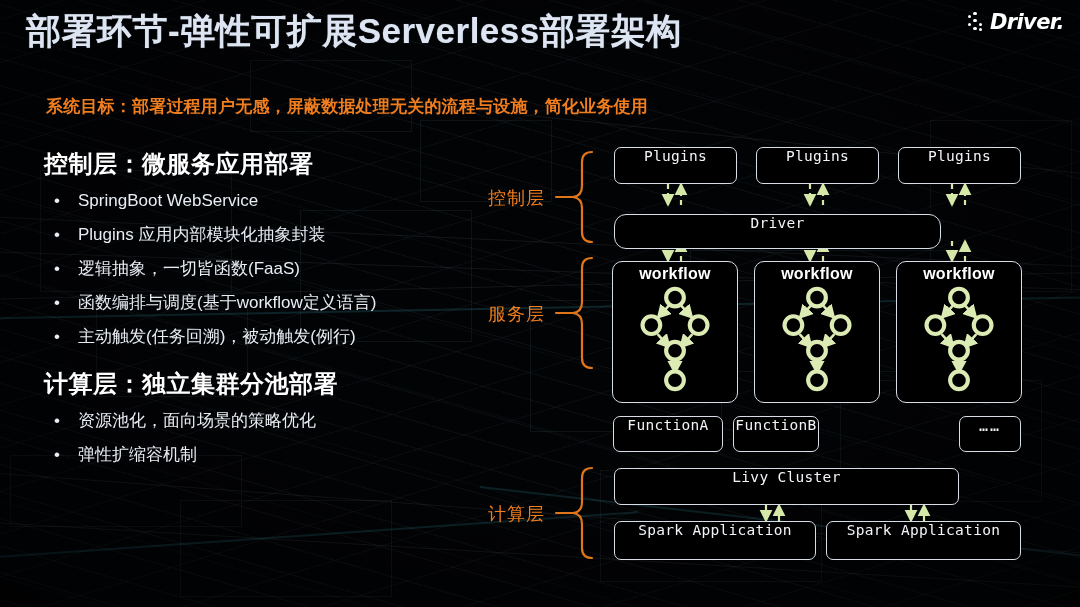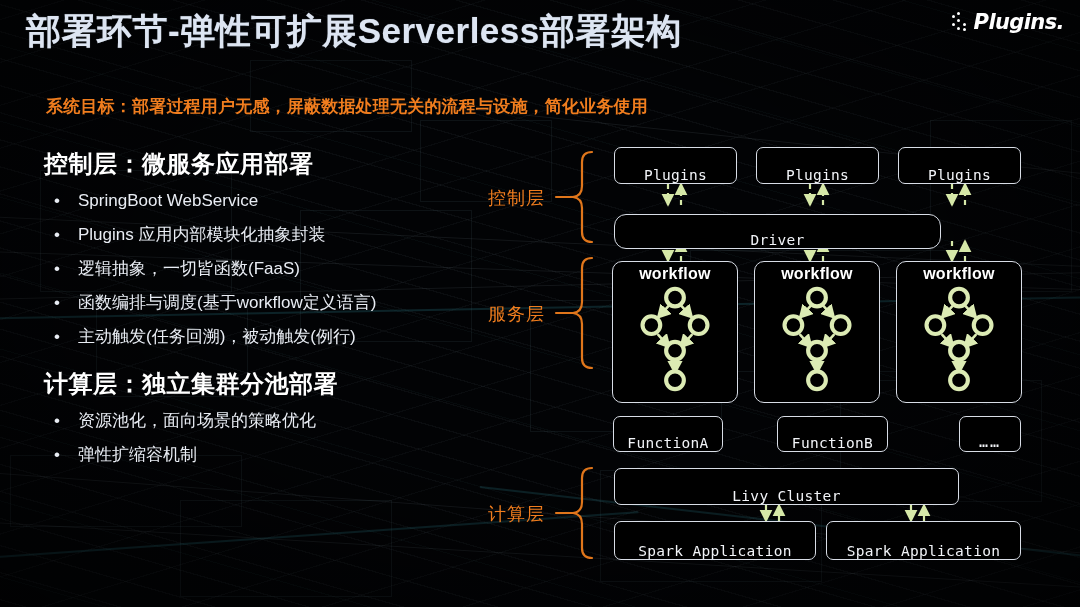--- a/index.html
+++ b/index.html
@@ -136,7 +136,7 @@
       <span style="left:11px;top:11px;"></span>
       <span style="left:11px;top:16px;"></span>
     </span>
-    <span class="wordmark">Plugins.</span>
+    <span class="wordmark">Driver.</span>
   </div>
 
   <div id="subtitle">系统目标：部署过程用户无感，屏蔽数据处理无关的流程与设施，简化业务使用</div>

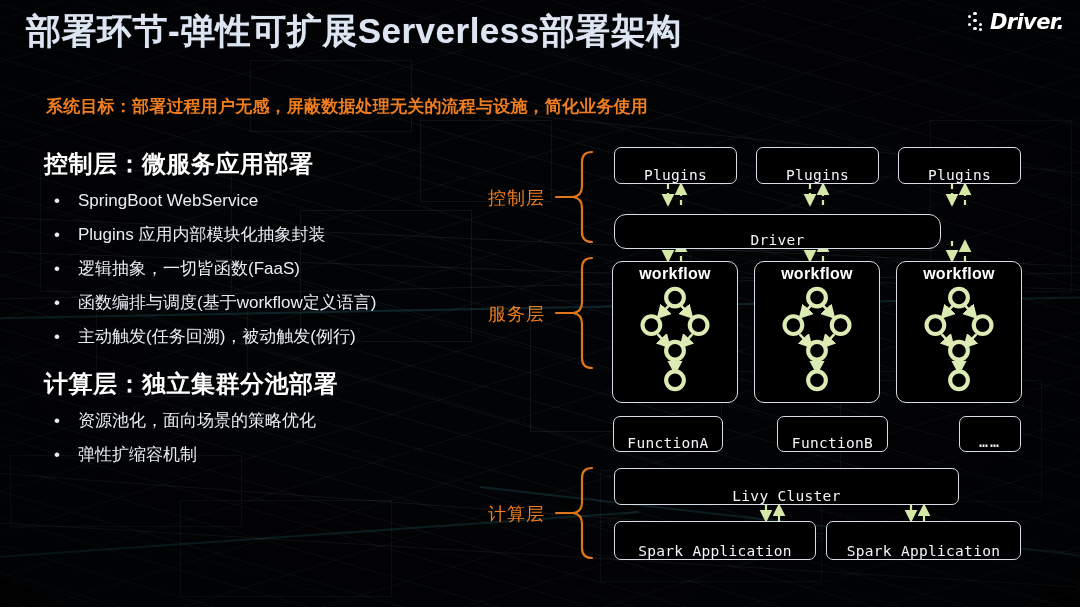--- a/index.html
+++ b/index.html
@@ -70,7 +70,7 @@
     position:absolute;box-sizing:border-box;
     border:1.6px solid #d8dde6;border-radius:7px;background:#000;
     color:#f2f4f8;font-family:"DejaVu Sans Mono","Liberation Mono",monospace;
-    font-size:14.5px;display:flex;align-items:flex-end;justify-content:center;
+    font-size:14.5px;display:flex;align-items:flex-start;justify-content:center;
     letter-spacing:.3px;
   }
   .node.wf{

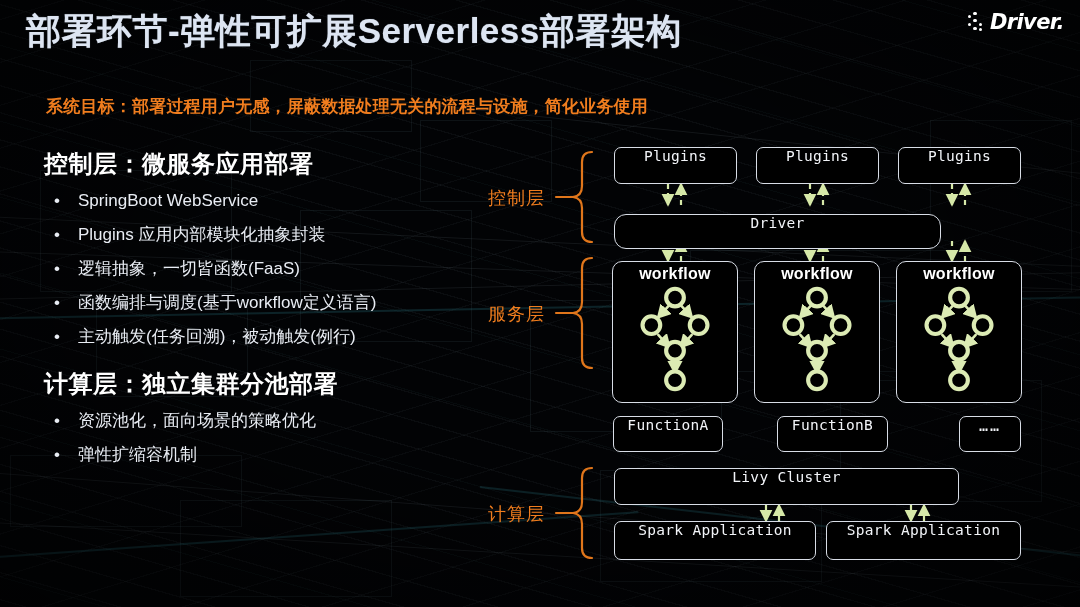--- a/index.html
+++ b/index.html
@@ -303,7 +303,7 @@
     <div class="node" style="left:613px;top:416px;width:110px;height:36px;">
       <span>FunctionA</span>
     </div>
-    <div class="node" style="left:733px;top:416px;width:111px;height:36px;margin-left:44px;">
+    <div class="node" style="left:733px;top:416px;width:86px;height:36px;">
       <span>FunctionB</span>
     </div>
     <div class="node ellip" style="left:959px;top:416px;width:62px;height:36px;">

